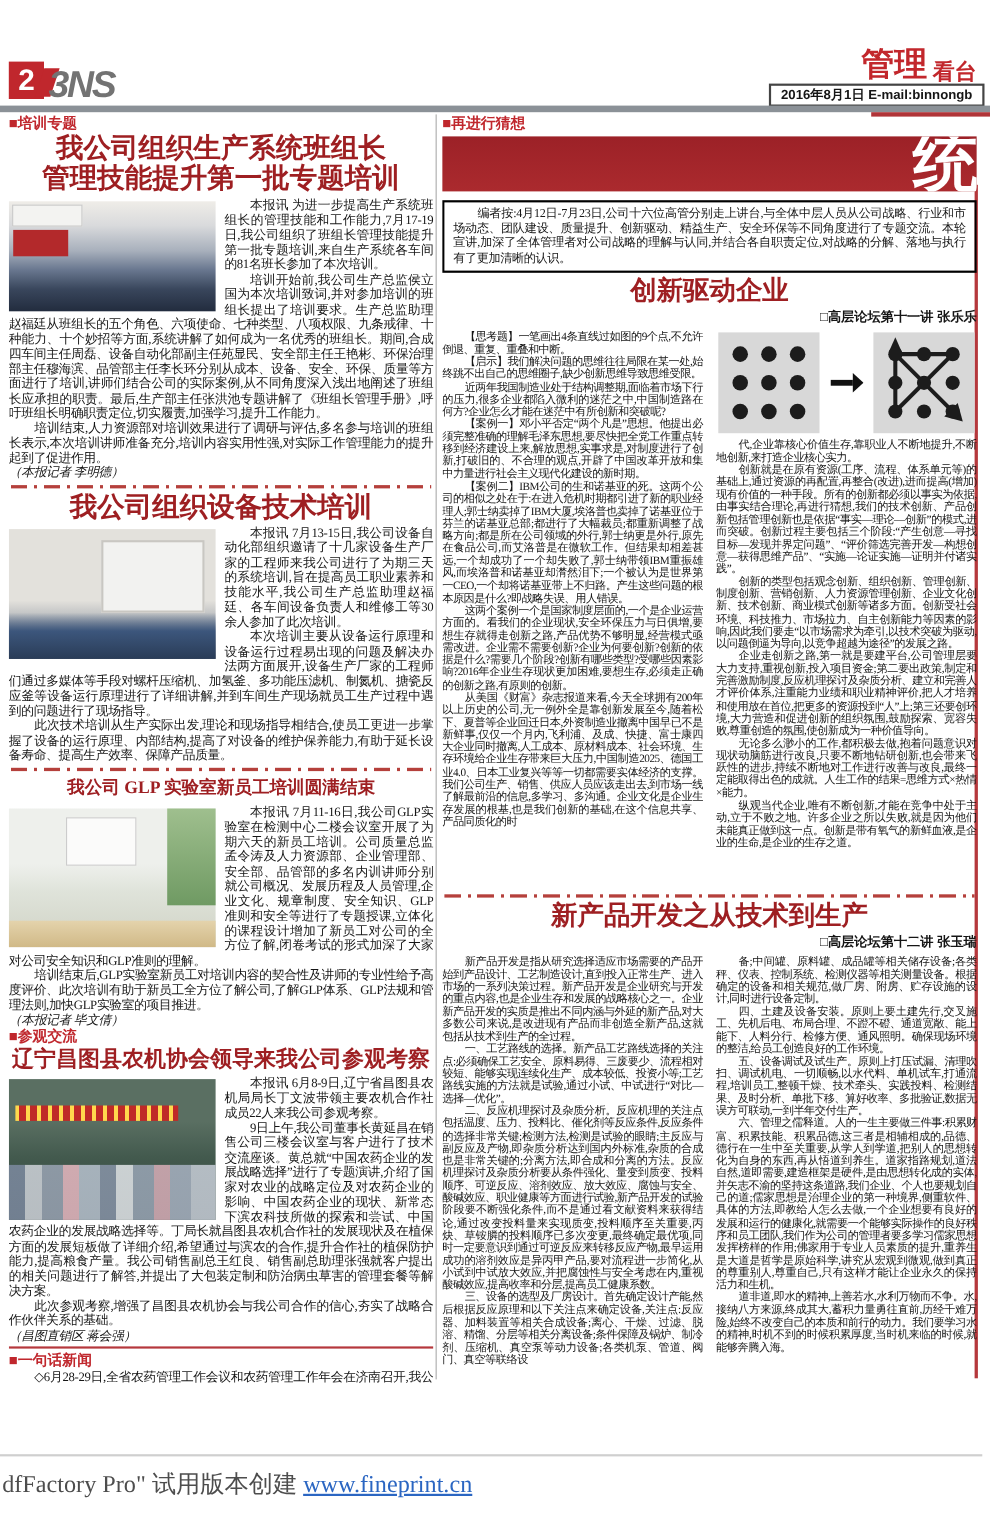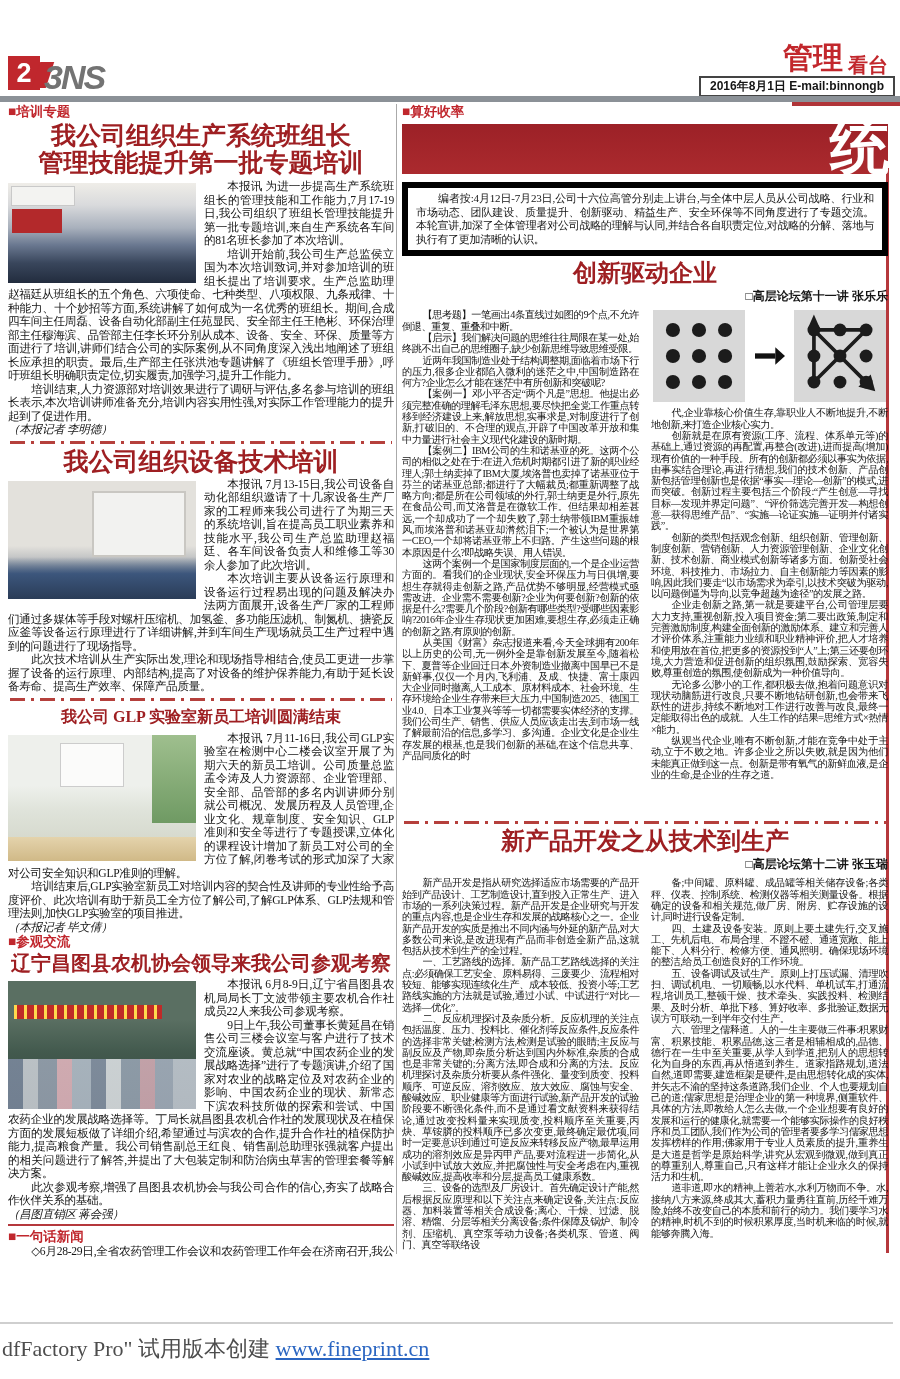--- a/index.html
+++ b/index.html
@@ -177,7 +177,7 @@
 
   <div class="rightcol">
 
-    <div class="section-label">■算好收率</div>
+    <div class="section-label">■再进行猜想</div>
 
     <div class="banner">
       <span class="banner-txt">统一</span>

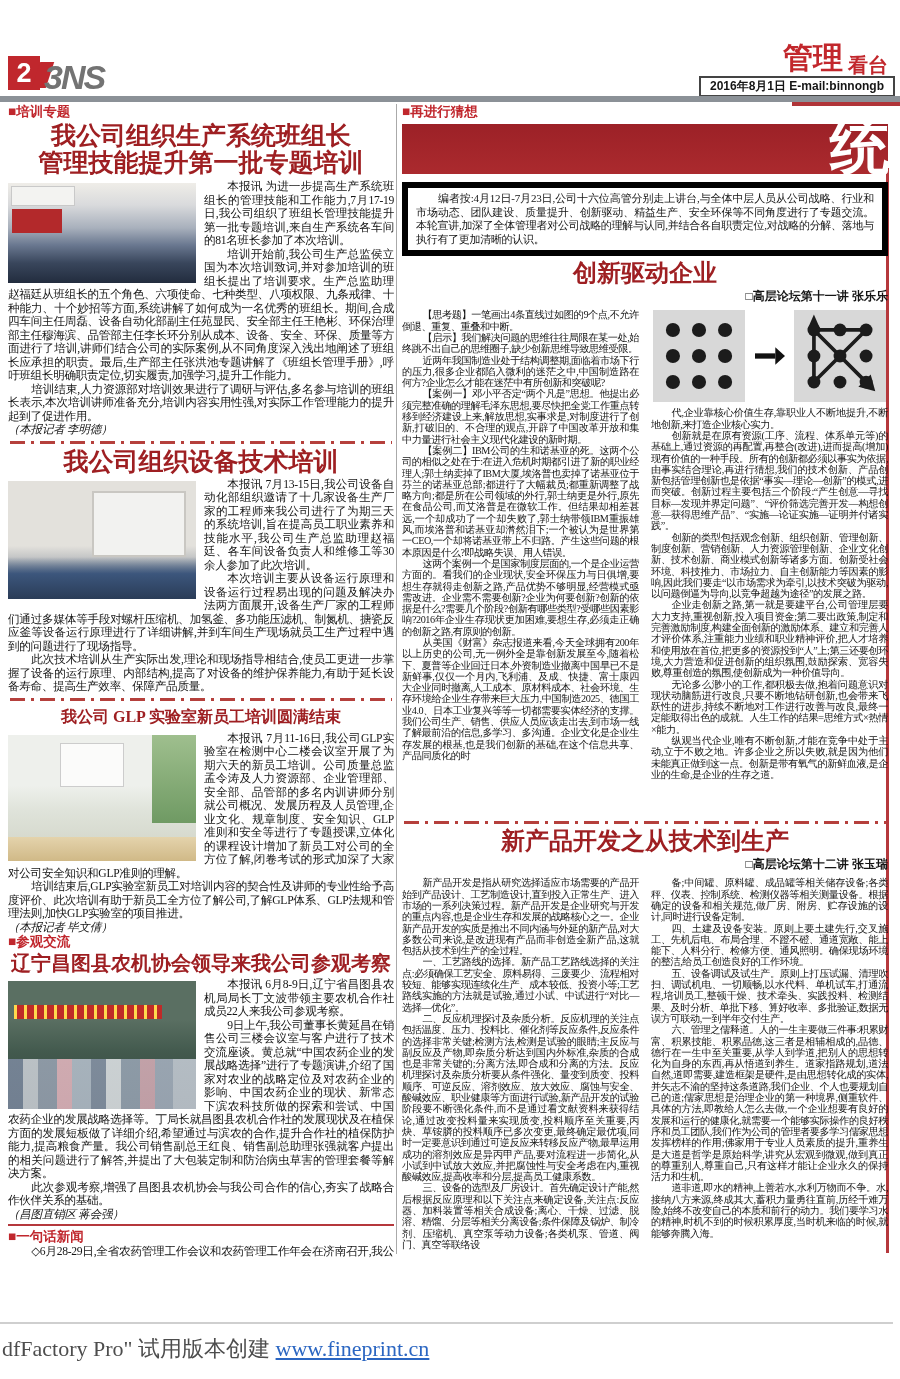--- a/index.html
+++ b/index.html
@@ -66,7 +66,7 @@
           background:linear-gradient(180deg,#9c2127,#ab2a2e);}
   .banner-txt{position:absolute;right:-70px;top:-17px;color:#fff;font-weight:bold;font-size:60px;
               font-family:"Liberation Serif",serif;letter-spacing:4px;white-space:nowrap;}
-  .notebox{border:6px solid #000000;margin:8px 0 4px;padding:4px 8px;}
+  .notebox{border:2px solid #000000;margin:8px 0 4px;padding:4px 8px;}
   .notebox p{font-size:11px;line-height:13.6px;text-align:justify;text-indent:2em;letter-spacing:-0.3px;}
   .rh1{color:#9e1f22;font-weight:bold;text-align:center;font-size:24px;line-height:27px;margin:3px 0 1px;}
   .sub{text-align:right;font:bold 12px/16px "Liberation Sans",sans-serif;margin:1px 0 5px;}

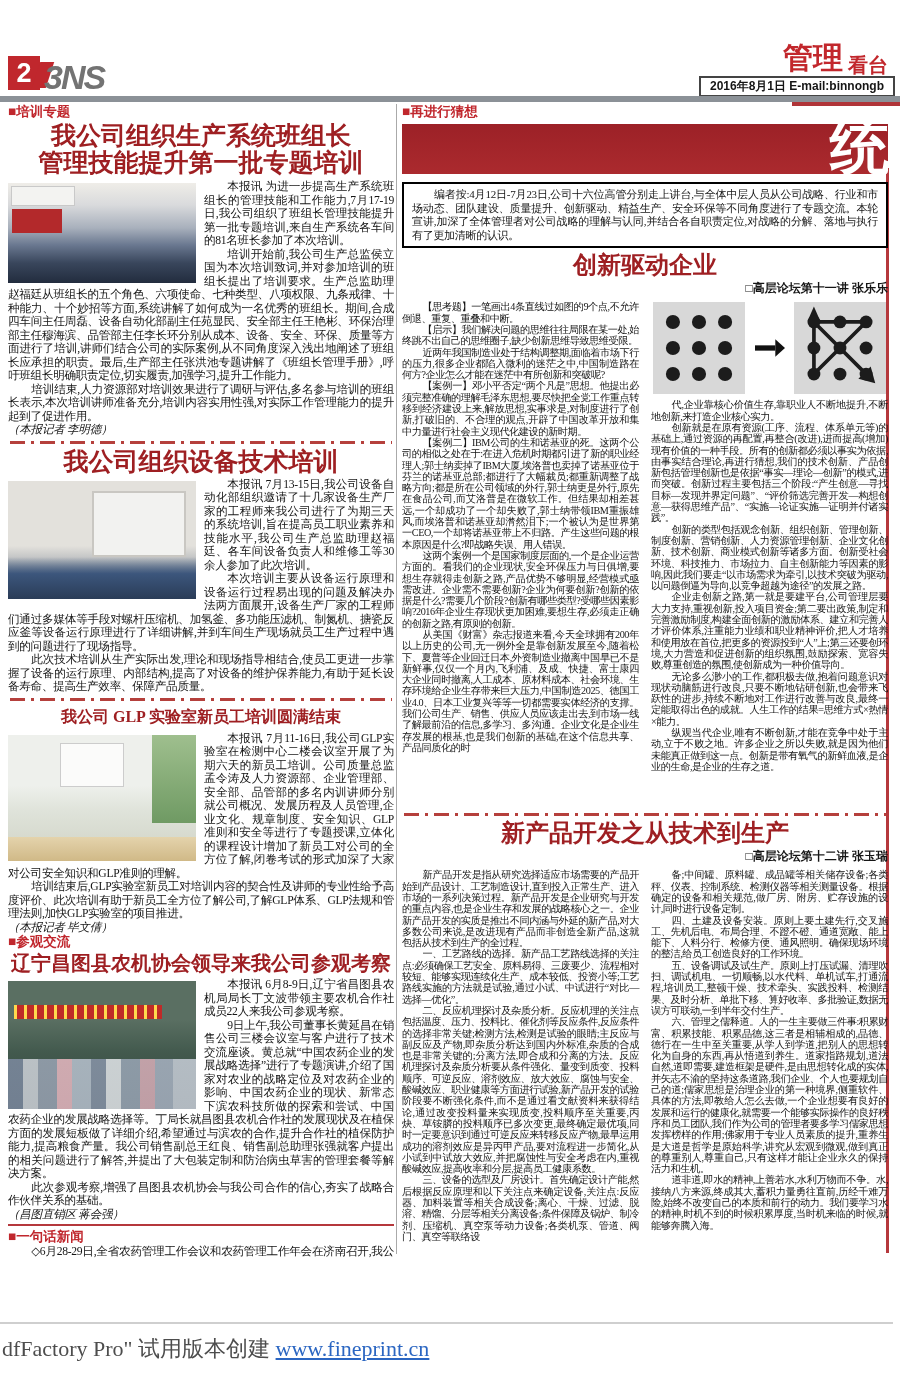--- a/index.html
+++ b/index.html
@@ -237,7 +237,7 @@
         <p>代,企业靠核心价值生存,靠职业人不断地提升,不断地创新,来打造企业核心实力。</p>
         <p>创新就是在原有资源(工序、流程、体系单元等)的基础上,通过资源的再配置,再整合(改进),进而提高(增加)现有价值的一种手段。所有的创新都必须以事实为依据,由事实结合理论,再进行猜想,我们的技术创新、产品创新包括管理创新也是依据“事实—理论—创新”的模式,进而突破。创新过程主要包括三个阶段:“产生创意—寻找目标—发现并界定问题”、“评价筛选完善开发—构想创意—获得思维产品”、“实施—论证实施—证明并付诸实践”。</p>
         <p>创新的类型包括观念创新、组织创新、管理创新、制度创新、营销创新、人力资源管理创新、企业文化创新、技术创新、商业模式创新等诸多方面。创新受社会环境、科技推力、市场拉力、自主创新能力等因素的影响,因此我们要走“以市场需求为牵引,以技术突破为驱动,以问题倒逼为导向,以竞争超越为途径”的发展之路。</p>
-        <p>企业走创新之路,第一就是要建平台,公司管理层要大力支持,重视创新,投入项目资金;第二要出政策,制定和完善激励制度,构建全面创新的激励体系、建立和完善人才评价体系,注重能力业绩和职业精神评价,把人才培养和使用放在首位,把更多的资源投到“人”上;第三还要创环境,大力营造和促进创新的组织氛围,鼓励探索、宽容失败,尊重创造的氛围,使创新成为一种价值导向。</p>
+        <p>企业走创新之路,第一就是要建平台,公司管理层要大力支持,重视创新,投入项目资金;第二要出政策,制定和完善激励制度,反应机理探讨及杂质分析、建立和完善人才评价体系,注重能力业绩和职业精神评价,把人才培养和使用放在首位,把更多的资源投到“人”上;第三还要创环境,大力营造和促进创新的组织氛围,鼓励探索、宽容失败,尊重创造的氛围,使创新成为一种价值导向。</p>
         <p>无论多么渺小的工作,都积极去做,抱着问题意识对现状动脑筋进行改良,只要不断地钻研创新,也会带来飞跃性的进步,持续不断地对工作进行改善与改良,最终一定能取得出色的成就。人生工作的结果=思维方式×热情×能力。</p>
         <p>纵观当代企业,唯有不断创新,才能在竞争中处于主动,立于不败之地。许多企业之所以失败,就是因为他们未能真正做到这一点。创新是带有氧气的新鲜血液,是企业的生命,是企业的生存之道。</p>
       </div>

